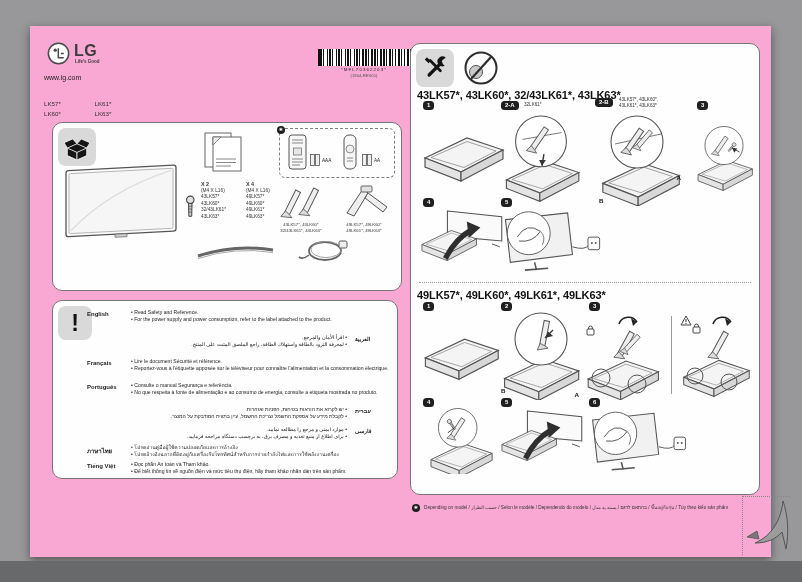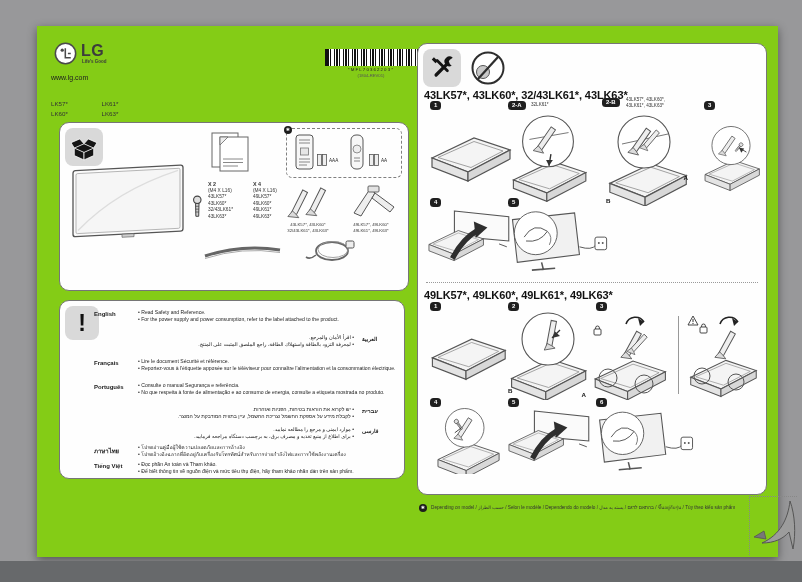--- a/index.html
+++ b/index.html
@@ -13,7 +13,7 @@
   .abs{position:absolute;}
   .bottom-band{left:0;width:802px;top:561px;height:21px;background:#67696b;}
   .sheet{
-    left:37px;top:26px;width:741px;height:531px;background:#84cc16;
+    left:30px;top:26px;width:741px;height:531px;background:#f9a8d4;
     box-shadow:0 3px 9px rgba(0,0,0,.45);
   }
   

